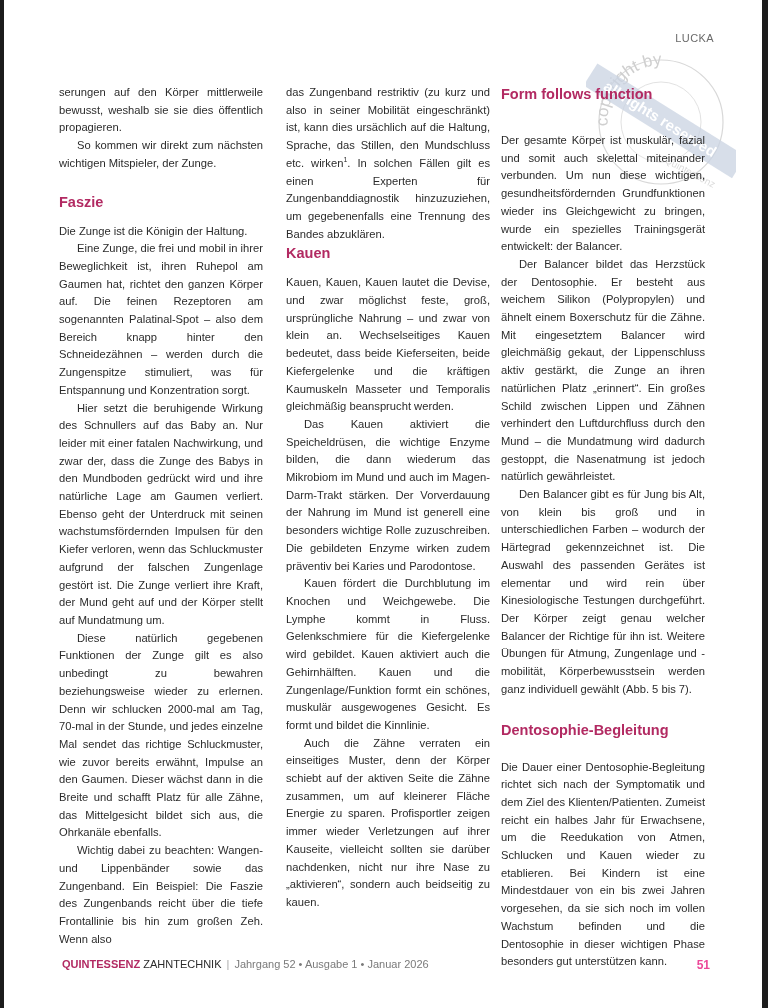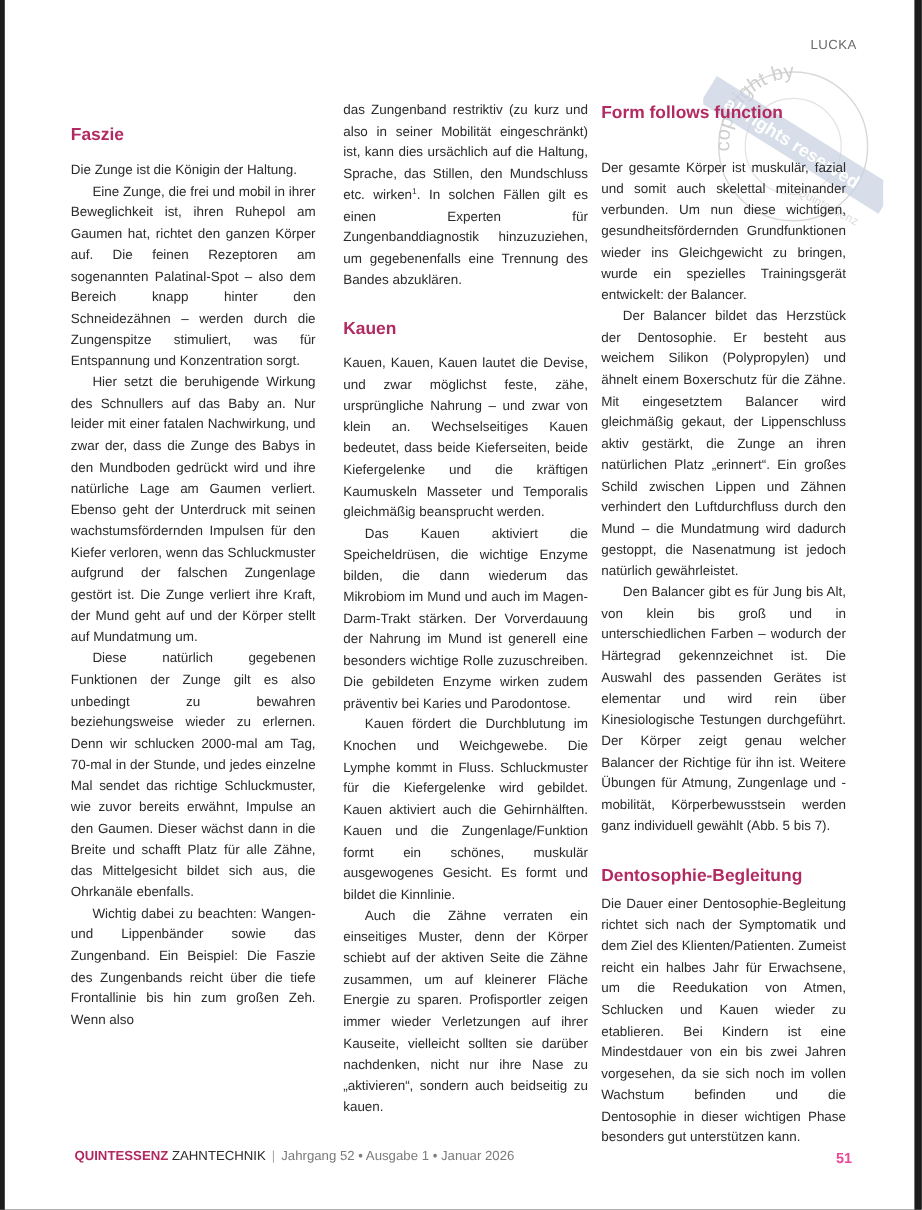--- a/index.html
+++ b/index.html
@@ -127,6 +127,7 @@
   </svg>
 
   <div class="col col1">
+    <p class="noindent">serungen auf den Körper mittlerweile bewusst, weshalb sie sie dies öffentlich propagieren.</p>
     <h2>Faszie</h2>
     <p class="noindent">Die Zunge ist die Königin der Haltung.</p>
     <p>Eine Zunge, die frei und mobil in ihrer Beweglichkeit ist, ihren Ruhepol am Gaumen hat, richtet den ganzen Körper auf. Die feinen Rezeptoren am sogenannten Palatinal-Spot – also dem Bereich knapp hinter den Schneidezähnen – werden durch die Zungenspitze stimuliert, was für Entspannung und Konzentration sorgt.</p>

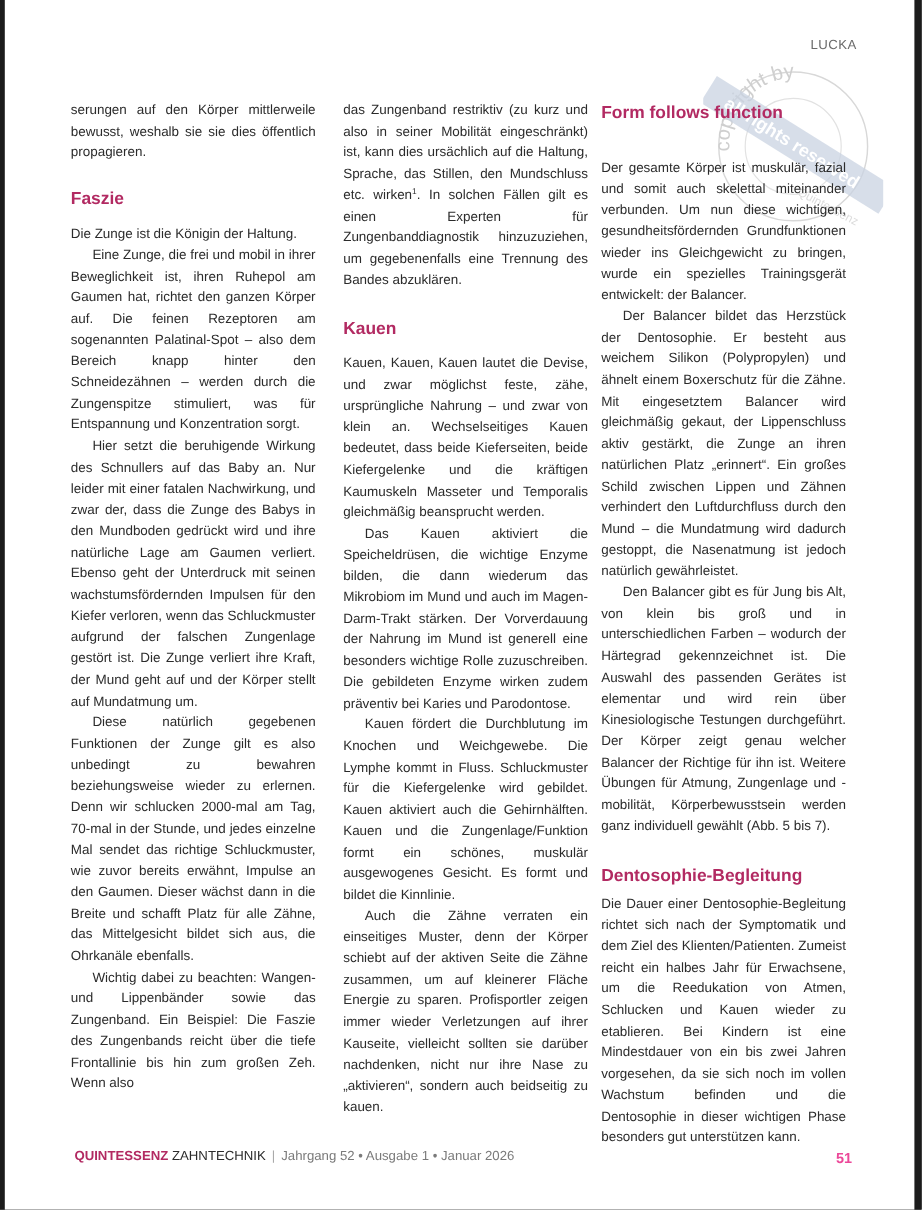--- a/index.html
+++ b/index.html
@@ -128,6 +128,7 @@
 
   <div class="col col1">
     <p class="noindent">serungen auf den Körper mittlerweile bewusst, weshalb sie sie dies öffentlich propagieren.</p>
+    <p>So kommen wir direkt zum nächsten wichtigen Mitspieler, der Zunge.</p>
     <h2>Faszie</h2>
     <p class="noindent">Die Zunge ist die Königin der Haltung.</p>
     <p>Eine Zunge, die frei und mobil in ihrer Beweglichkeit ist, ihren Ruhepol am Gaumen hat, richtet den ganzen Körper auf. Die feinen Rezeptoren am sogenannten Palatinal-Spot – also dem Bereich knapp hinter den Schneidezähnen – werden durch die Zungenspitze stimuliert, was für Entspannung und Konzentration sorgt.</p>

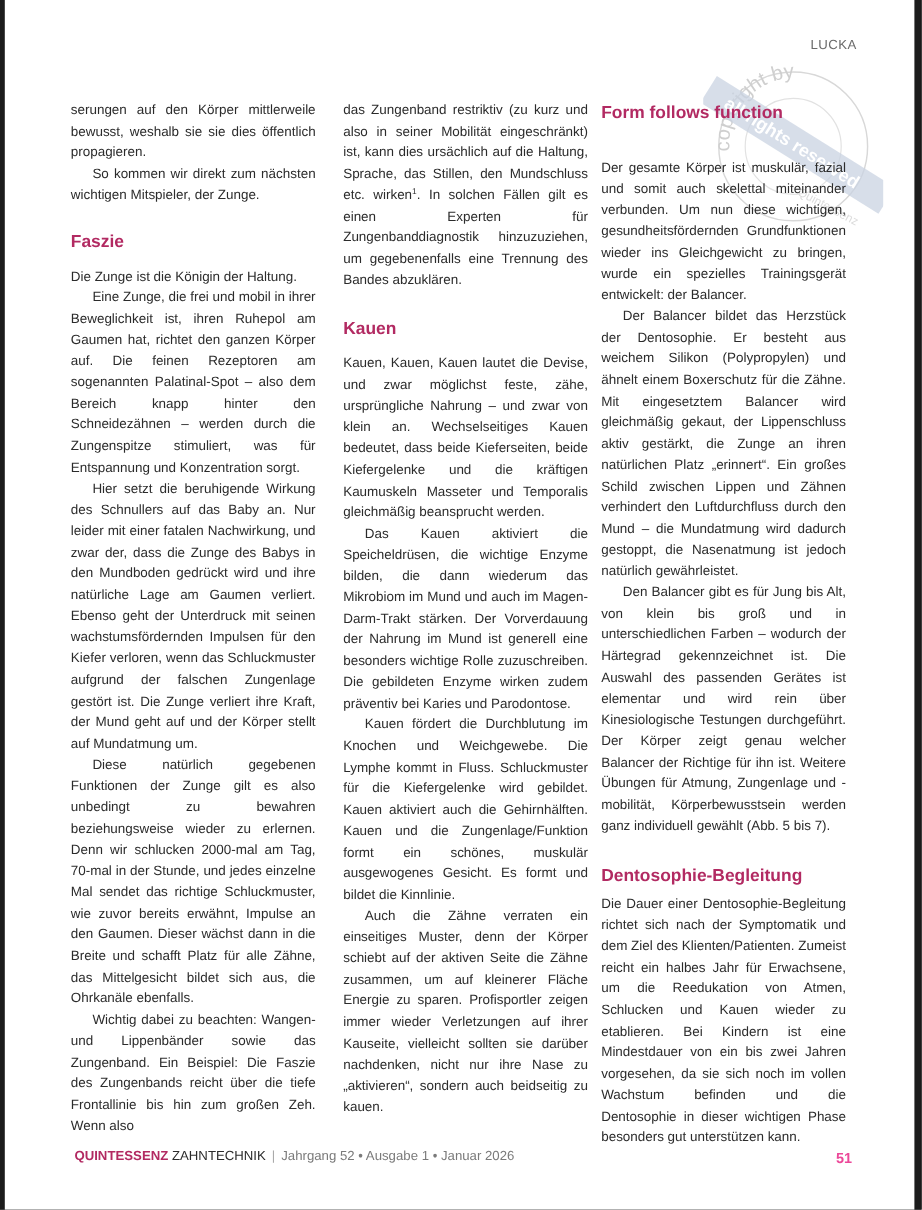--- a/index.html
+++ b/index.html
@@ -69,7 +69,7 @@
       text-align: left;
     }
     .col1 h2 { margin-top: 19px; margin-bottom: 11px; }
-    .col2 h2 { margin-top: 21px; margin-bottom: 11px; }
+    .col2 h2 { margin-bottom: 11px; }
     .col3 h2.first { margin-top: 0; margin-bottom: 28px; }
     .col3 h2.second { margin-top: 21px; margin-bottom: 6px; }
     sup { font-size: 7px; line-height: 0; vertical-align: super; }

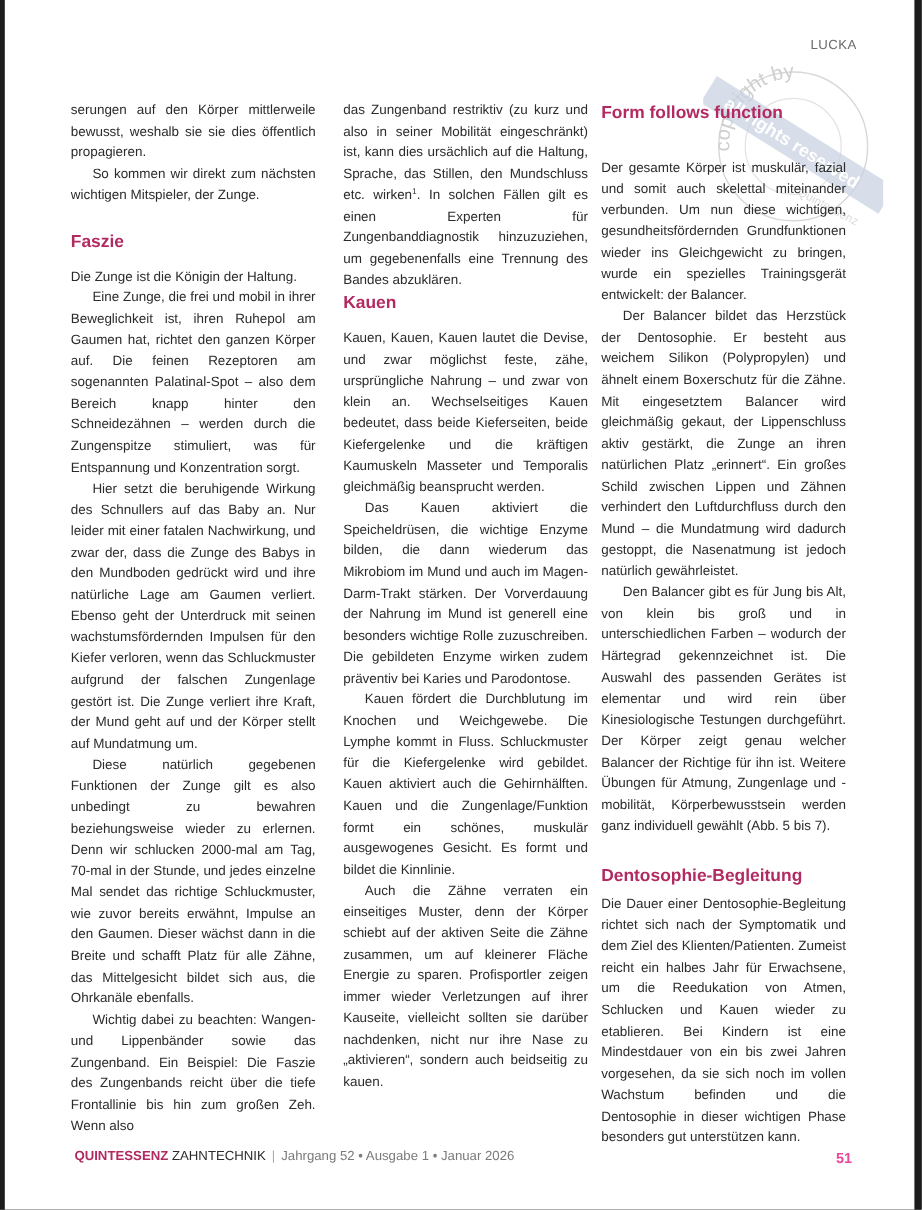--- a/index.html
+++ b/index.html
@@ -140,7 +140,7 @@
   <div class="col col2">
     <p class="noindent"><span>das Zungenband restriktiv (zu kurz und also in seiner Mobilität eingeschränkt) ist, kann dies ursächlich auf die Haltung, Sprache, das Stillen, den Mundschluss etc. wirken</span><sup>1</sup><span>. In solchen Fällen gilt es einen Experten für Zungenbanddiagnostik hinzuzuziehen, um gegebenenfalls eine Trennung des Bandes abzuklären.</span></p>
     <h2>Kauen</h2>
-    <p class="noindent">Kauen, Kauen, Kauen lautet die Devise, und zwar möglichst feste, zähe, ursprüngliche Nahrung – und zwar von klein an. Wechselseitiges Kauen bedeutet, dass beide Kieferseiten, beide Kiefergelenke und die kräftigen Kaumuskeln Masseter und Temporalis gleichmäßig beansprucht werden.</p>
+    <p class="noindent">Kauen, Kauen, Kauen lautet die Devise, und zwar möglichst feste, groß, ursprüngliche Nahrung – und zwar von klein an. Wechselseitiges Kauen bedeutet, dass beide Kieferseiten, beide Kiefergelenke und die kräftigen Kaumuskeln Masseter und Temporalis gleichmäßig beansprucht werden.</p>
     <p>Das Kauen aktiviert die Speicheldrüsen, die wichtige Enzyme bilden, die dann wiederum das Mikrobiom im Mund und auch im Magen-Darm-Trakt stärken. Der Vorverdauung der Nahrung im Mund ist generell eine besonders wichtige Rolle zuzuschreiben. Die gebildeten Enzyme wirken zudem präventiv bei Karies und Parodontose.</p>
     <p>Kauen fördert die Durchblutung im Knochen und Weichgewebe. Die Lymphe kommt in Fluss. Schluckmuster für die Kiefergelenke wird gebildet. Kauen aktiviert auch die Gehirnhälften. Kauen und die Zungenlage/Funktion formt ein schönes, muskulär ausgewogenes Gesicht. Es formt und bildet die Kinnlinie.</p>
     <p>Auch die Zähne verraten ein einseitiges Muster, denn der Körper schiebt auf der aktiven Seite die Zähne zusammen, um auf kleinerer Fläche Energie zu sparen. Profisportler zeigen immer wieder Verletzungen auf ihrer Kauseite, vielleicht sollten sie darüber nachdenken, nicht nur ihre Nase zu „aktivieren“, sondern auch beidseitig zu kauen.</p>

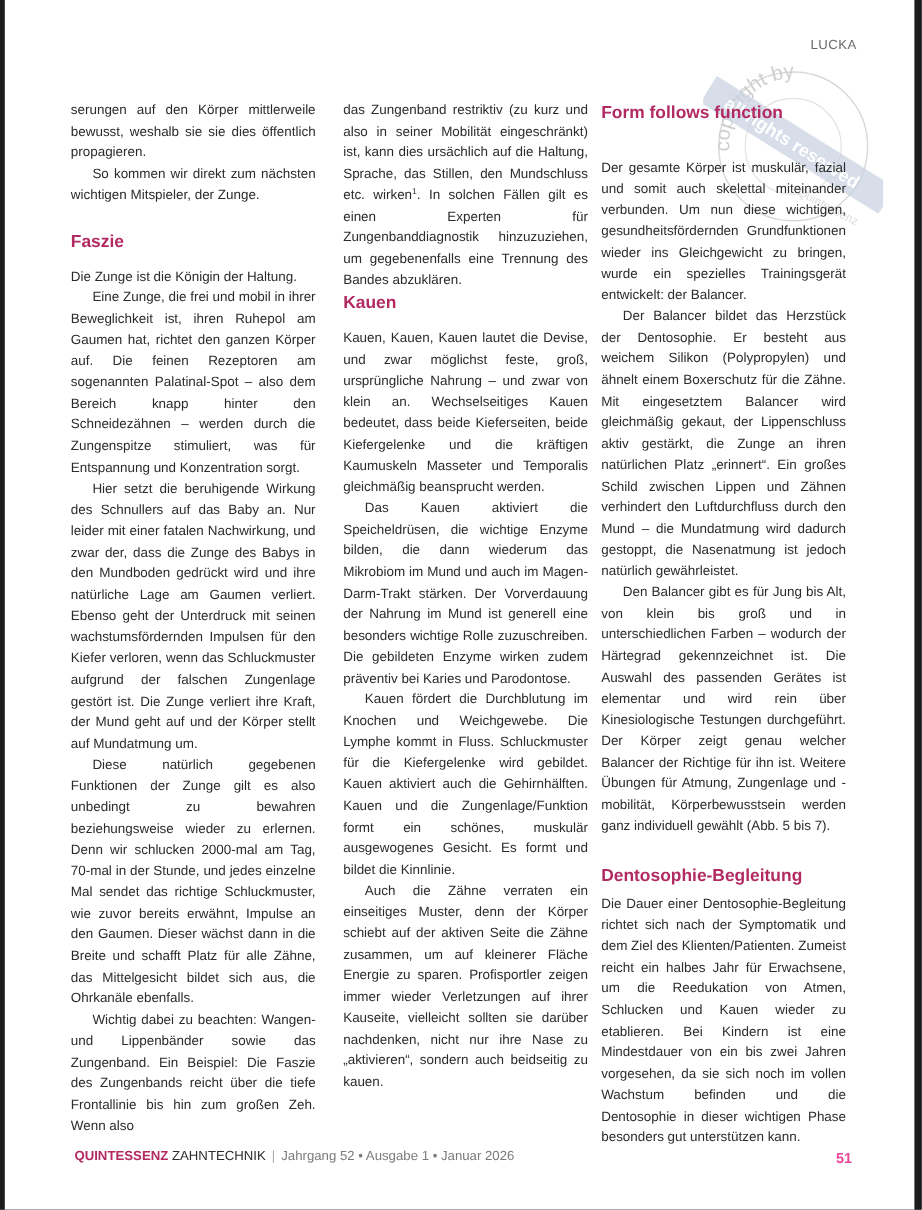--- a/index.html
+++ b/index.html
@@ -142,7 +142,7 @@
     <h2>Kauen</h2>
     <p class="noindent">Kauen, Kauen, Kauen lautet die Devise, und zwar möglichst feste, groß, ursprüngliche Nahrung – und zwar von klein an. Wechselseitiges Kauen bedeutet, dass beide Kieferseiten, beide Kiefergelenke und die kräftigen Kaumuskeln Masseter und Temporalis gleichmäßig beansprucht werden.</p>
     <p>Das Kauen aktiviert die Speicheldrüsen, die wichtige Enzyme bilden, die dann wiederum das Mikrobiom im Mund und auch im Magen-Darm-Trakt stärken. Der Vorverdauung der Nahrung im Mund ist generell eine besonders wichtige Rolle zuzuschreiben. Die gebildeten Enzyme wirken zudem präventiv bei Karies und Parodontose.</p>
-    <p>Kauen fördert die Durchblutung im Knochen und Weichgewebe. Die Lymphe kommt in Fluss. Schluckmuster für die Kiefergelenke wird gebildet. Kauen aktiviert auch die Gehirnhälften. Kauen und die Zungenlage/Funktion formt ein schönes, muskulär ausgewogenes Gesicht. Es formt und bildet die Kinnlinie.</p>
+    <p>Kauen fördert die Durchblutung im Knochen und Weichgewebe. Die Lymphe kommt in Fluss. Gelenkschmiere für die Kiefergelenke wird gebildet. Kauen aktiviert auch die Gehirnhälften. Kauen und die Zungenlage/Funktion formt ein schönes, muskulär ausgewogenes Gesicht. Es formt und bildet die Kinnlinie.</p>
     <p>Auch die Zähne verraten ein einseitiges Muster, denn der Körper schiebt auf der aktiven Seite die Zähne zusammen, um auf kleinerer Fläche Energie zu sparen. Profisportler zeigen immer wieder Verletzungen auf ihrer Kauseite, vielleicht sollten sie darüber nachdenken, nicht nur ihre Nase zu „aktivieren“, sondern auch beidseitig zu kauen.</p>
   </div>
 

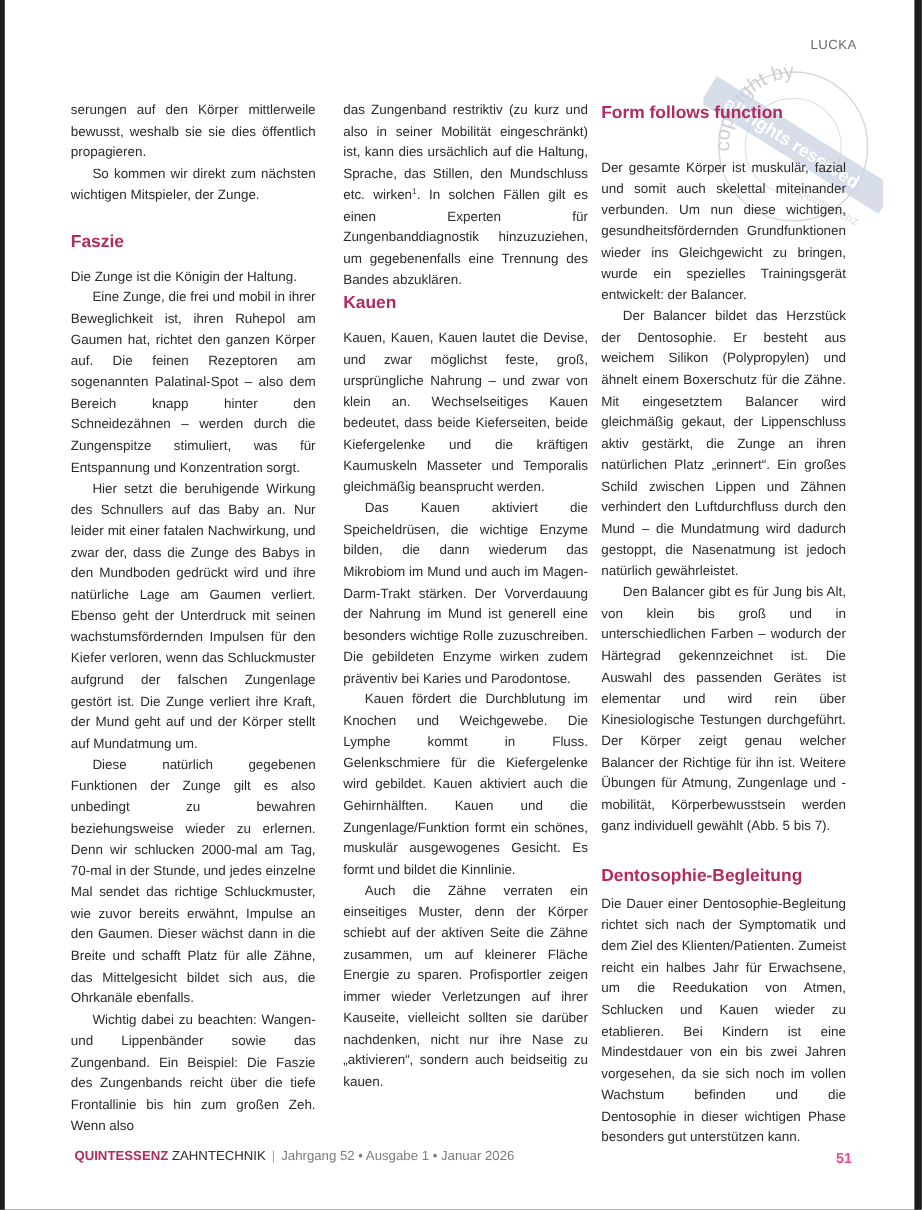--- a/index.html
+++ b/index.html
@@ -71,7 +71,7 @@
     .col1 h2 { margin-top: 19px; margin-bottom: 11px; }
     .col2 h2 { margin-bottom: 11px; }
     .col3 h2.first { margin-top: 0; margin-bottom: 28px; }
-    .col3 h2.second { margin-top: 21px; margin-bottom: 6px; }
+    .col3 h2.second { margin-top: 21px; margin-bottom: 19px; }
     sup { font-size: 7px; line-height: 0; vertical-align: super; }
     .footer {
       position: absolute;

